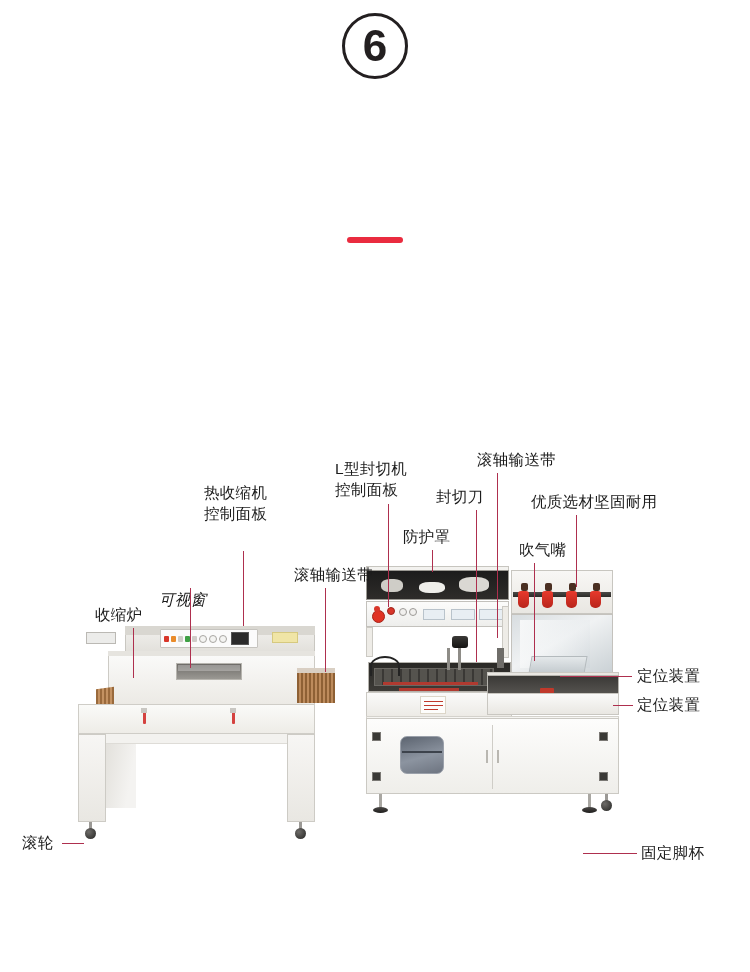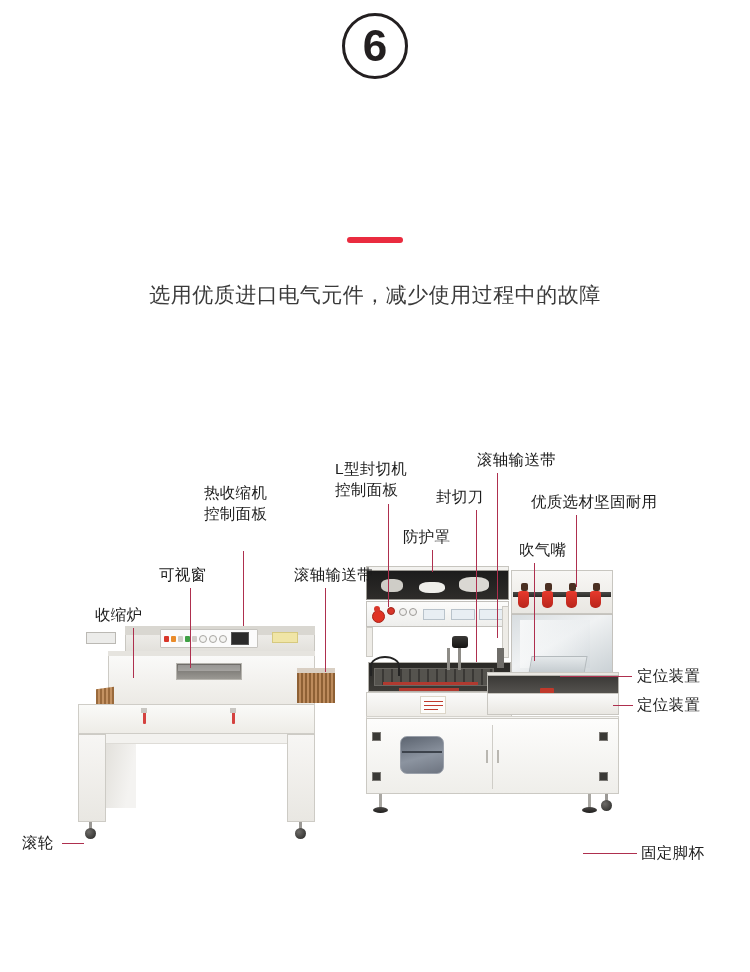--- a/index.html
+++ b/index.html
@@ -224,7 +224,6 @@
   <div id="rule"></div>
 
   <div id="subtitle">
-    <div>选用优质进口电气元件，减少使用过程中的故障</div>
   </div>
 </div>
 

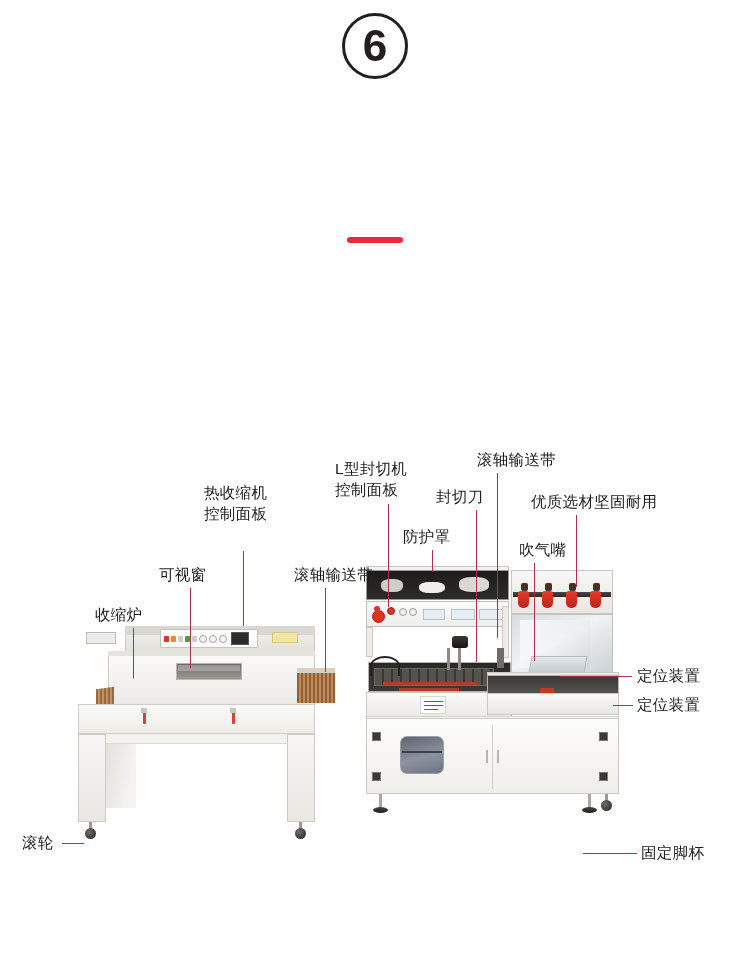--- a/index.html
+++ b/index.html
@@ -378,7 +378,7 @@
   <div class="lbl" style="left:95px;top:605px;">收缩炉</div>
   <div class="vline" style="left:133px;top:628px;height:50px;"></div>
 
-  <div class="lbl" style="left:159px;top:565px;">可视窗</div>
+  <div class="lbl" style="left:159px;top:590px;font-style:italic;">可视窗</div>
   <div class="vline" style="left:190px;top:588px;height:80px;"></div>
 
   <div class="lbl two" style="left:204px;top:482px;">

